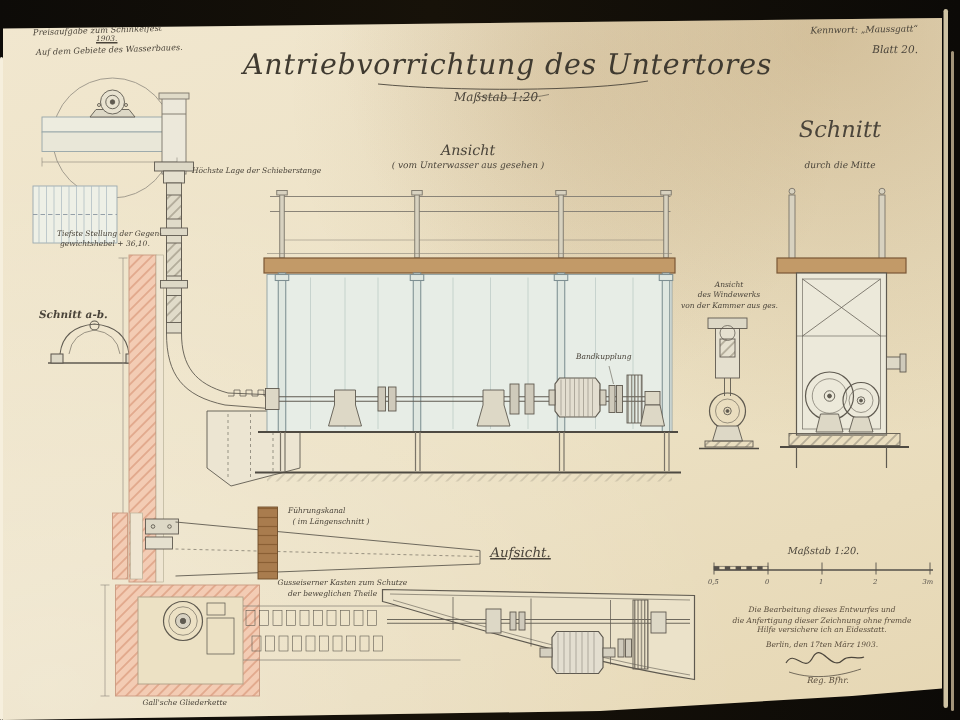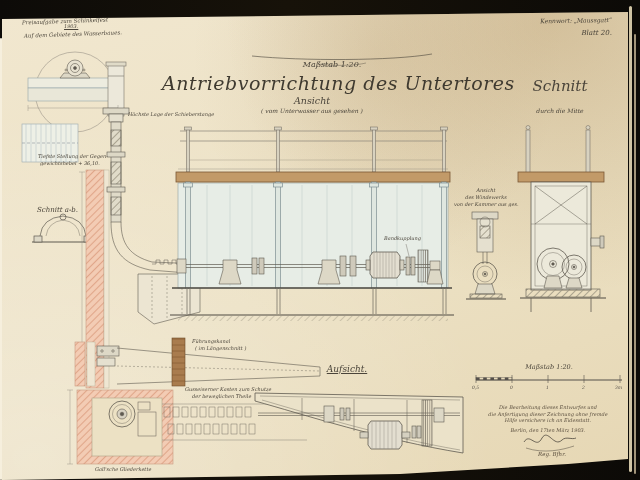--- a/index.html
+++ b/index.html
@@ -368,7 +368,7 @@
     <div class="lbl" style="left:498px;top:6px;width:112px;text-align:right;font-size:6px;transform:rotate(-1deg);">Kennwort: „Maussgatt“</div>
     <div class="lbl ctr" style="left:540px;top:17px;width:70px;font-size:7px;text-align:right;">Blatt 20.</div>
 
-    <div class="lbl ctr" style="left:160px;top:21px;width:340px;font-size:19px;letter-spacing:0.5px;color:#3f3a30;margin-top:40px;">Antriebvorrichtung des Untertores</div>
+    <div class="lbl ctr" style="left:160px;top:21px;width:340px;font-size:19px;letter-spacing:0.5px;color:#3f3a30;">Antriebvorrichtung des Untertores</div>
     <div class="lbl ctr" style="left:250px;top:48px;width:160px;font-size:8px;">Maßstab 1:20.</div>
 
     <div class="lbl ctr" style="left:250px;top:84px;width:120px;font-size:9.5px;">Ansicht</div>

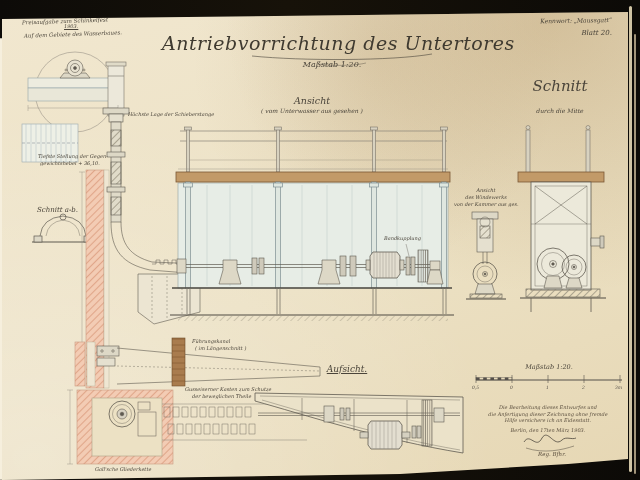--- a/index.html
+++ b/index.html
@@ -376,7 +376,7 @@
     <div class="lbl ctr" style="left:518px;top:66px;width:80px;font-size:15px;font-style:italic;">Schnitt</div>
     <div class="lbl ctr" style="left:518px;top:96px;width:80px;font-size:6px;">durch die Mitte</div>
     <div class="lbl ctr" style="left:310px;top:352px;width:70px;font-size:9px;text-decoration:underline;">Aufsicht.</div>
-    <div class="lbl" style="left:35px;top:194px;font-size:7px;">Schnitt a-b.</div>
+    <div class="lbl" style="left:24px;top:194px;font-size:7px;font-weight:bold;">Schnitt a-b.</div>
     <div class="lbl ctr" style="left:452px;top:176px;width:64px;font-size:5px;">Ansicht</div>
     <div class="lbl ctr" style="left:452px;top:183px;width:64px;font-size:5px;">des Windewerks</div>
     <div class="lbl ctr" style="left:452px;top:190px;width:64px;font-size:5px;">von der Kammer aus ges.</div>

